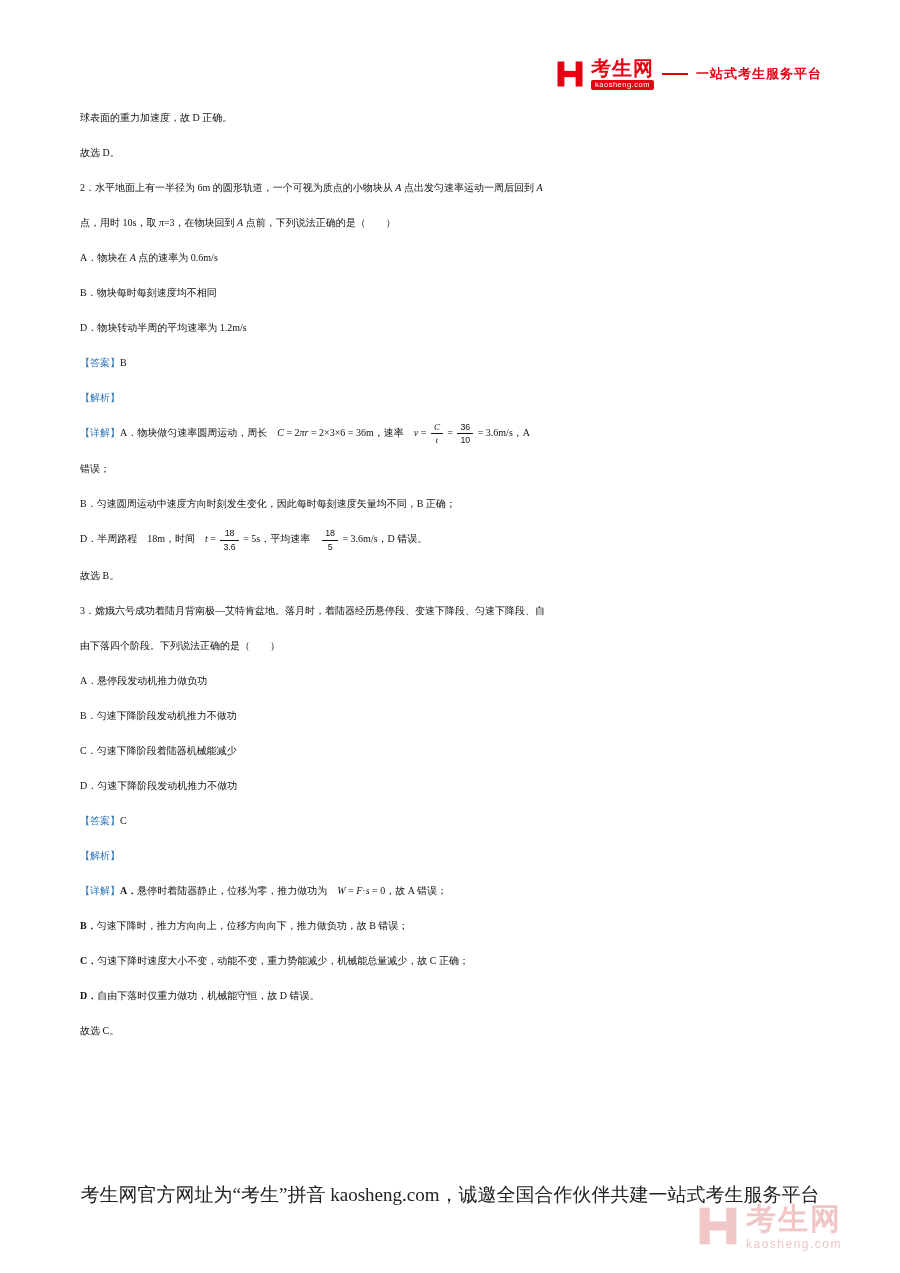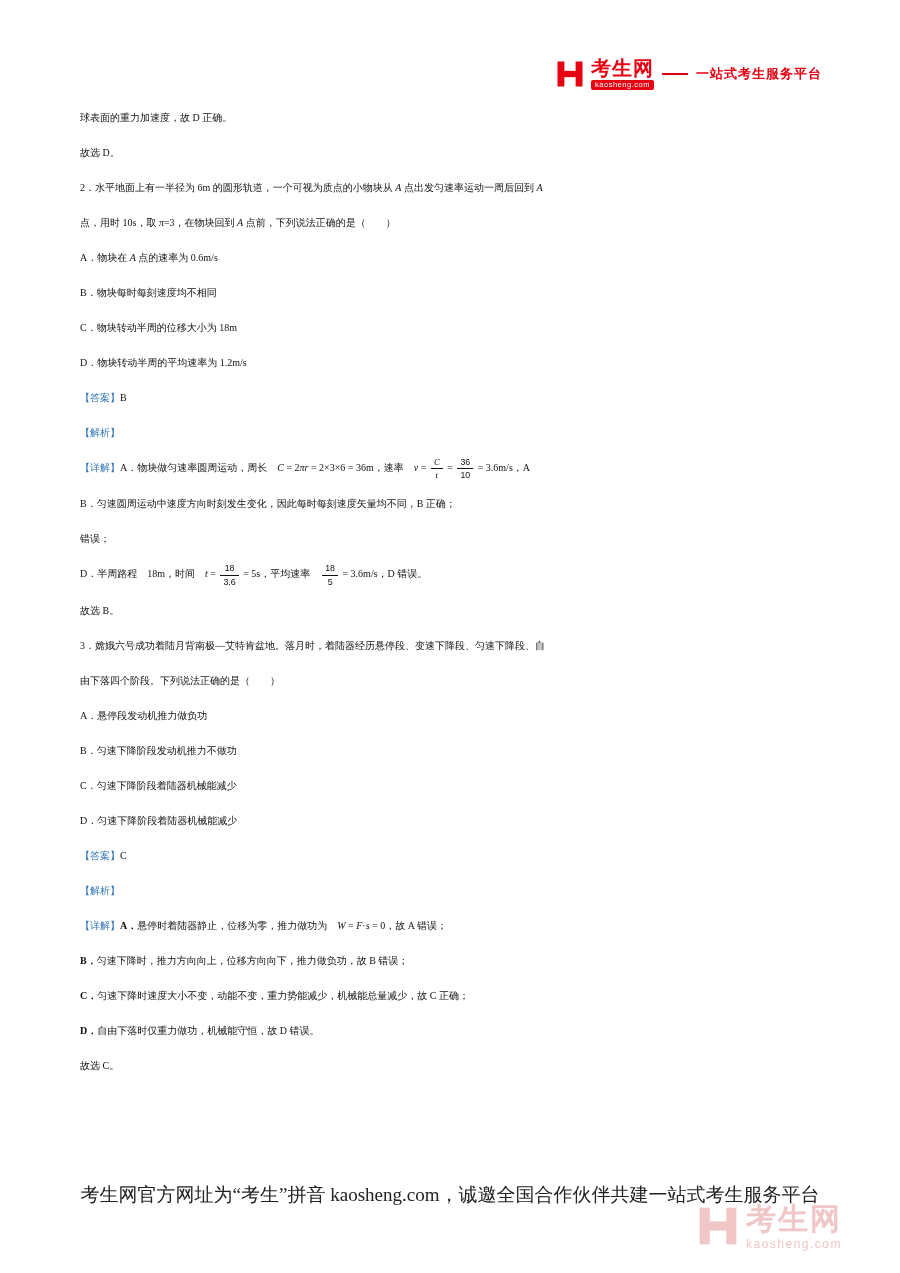--- a/index.html
+++ b/index.html
@@ -107,7 +107,6 @@
       <div class="line"><span>点，用时 10s，取 </span><span class="i">π</span><span>=3，在物块回到 </span><span class="i">A</span><span> 点前，下列说法正确的是（　　）</span></div>
       <div class="line"><span>A．物块在 </span><span class="i">A</span><span> 点的速率为 0.6m/s</span></div>
       <div class="line"><span>B．物块每时每刻速度均不相同</span></div>
-      <div class="line"><span>C．物块转动半周的位移大小为 18m</span></div>
       <div class="line"><span>D．物块转动半周的平均速率为 1.2m/s</span></div>
       <div class="line"><span class="b">【答案】</span><span>B</span></div>
       <div class="line"><span class="b">【解析】</span></div>

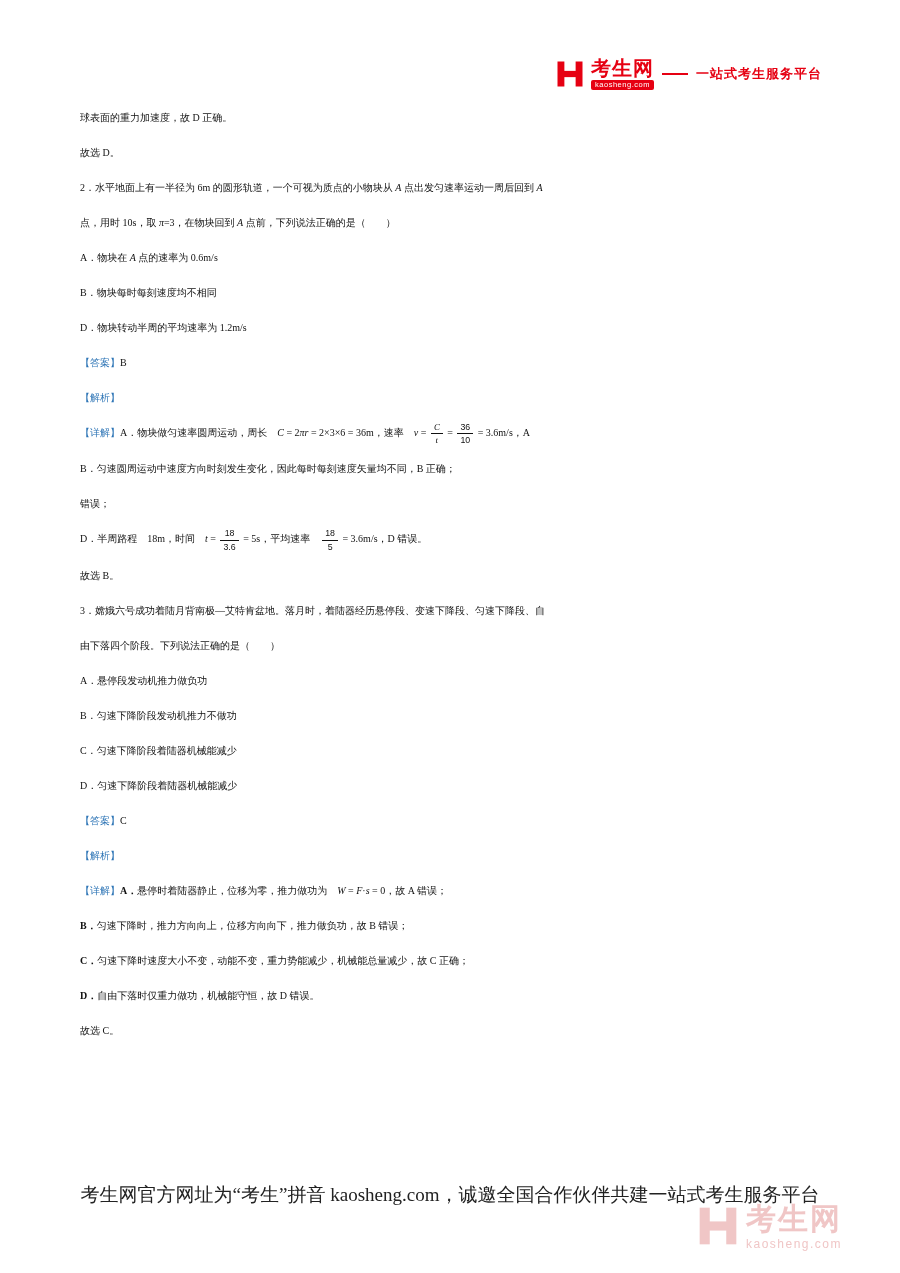--- a/index.html
+++ b/index.html
@@ -111,8 +111,8 @@
       <div class="line"><span class="b">【答案】</span><span>B</span></div>
       <div class="line"><span class="b">【解析】</span></div>
       <div class="line"><span class="b">【详解】</span><span>A．物块做匀速率圆周运动，周长　</span><span class="i">C</span><span> = 2</span><span class="i">πr</span><span> = 2×3×6 = 36m，速率　</span><span class="i">v</span><span> = </span><span class="frac i"><span class="num">C</span><span class="den">t</span></span><span> = </span><span class="frac"><span class="num">36</span><span class="den">10</span></span><span> = 3.6m/s，A</span></div>
+      <div class="line"><span>错误；</span></div>
       <div class="line"><span>B．匀速圆周运动中速度方向时刻发生变化，因此每时每刻速度矢量均不同，B 正确；</span></div>
-      <div class="line"><span>错误；</span></div>
       <div class="line"><span>D．半周路程　18m，时间　</span><span class="i">t</span><span> = </span><span class="frac"><span class="num">18</span><span class="den">3.6</span></span><span> = 5s，平均速率　</span><span class="frac"><span class="num">18</span><span class="den">5</span></span><span> = 3.6m/s，D 错误。</span></div>
       <div class="line"><span>故选 B。</span></div>
       <div class="line"><span>3．嫦娥六号成功着陆月背南极—艾特肯盆地。落月时，着陆器经历悬停段、变速下降段、匀速下降段、自</span></div>

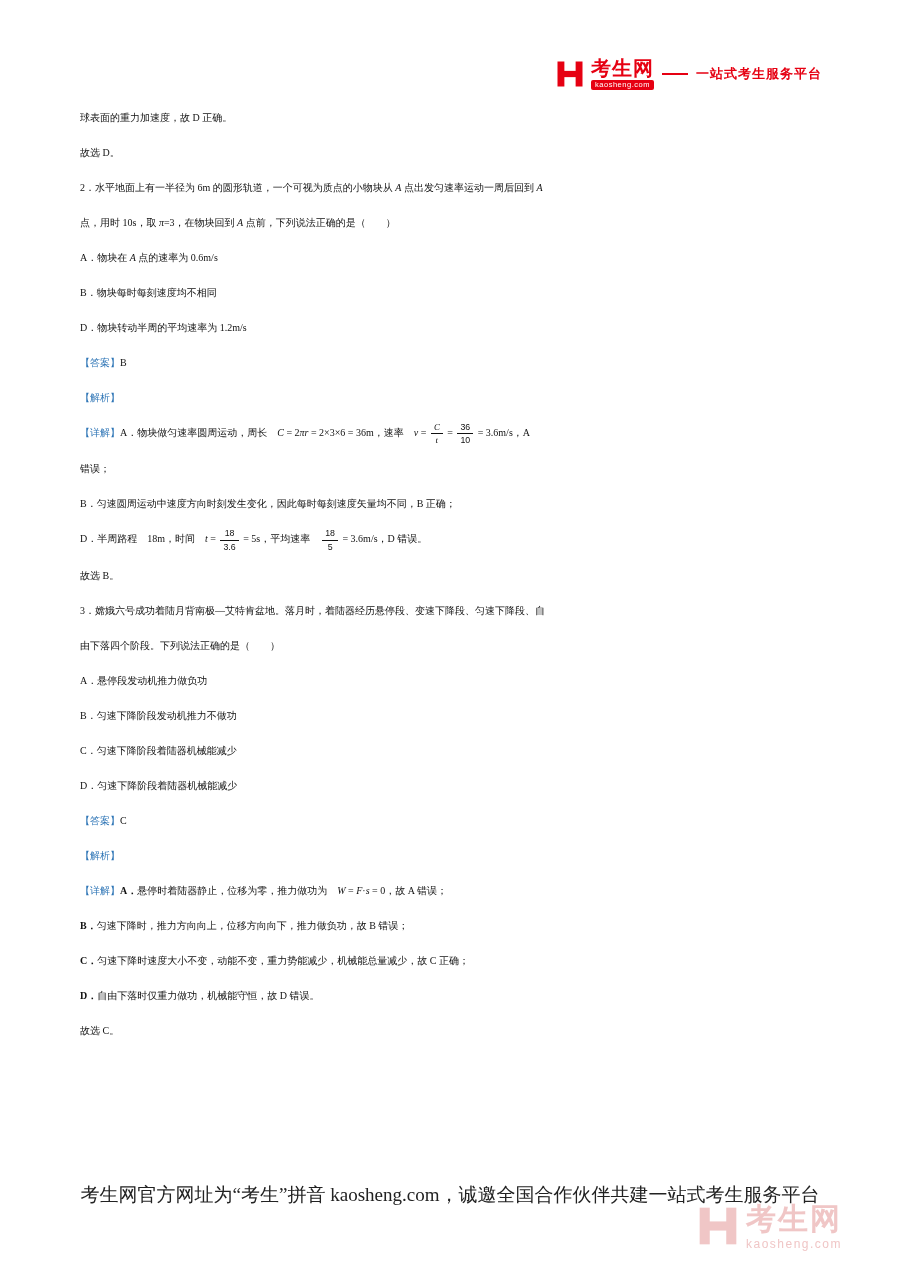--- a/index.html
+++ b/index.html
@@ -120,7 +120,7 @@
       <div class="line"><span>A．悬停段发动机推力做负功</span></div>
       <div class="line"><span>B．匀速下降阶段发动机推力不做功</span></div>
       <div class="line"><span>C．匀速下降阶段着陆器机械能减少</span></div>
-      <div class="line"><span>D．匀速下降阶段着陆器机械能减少</span></div>
+      <div class="line"><span>D．匀速下降阶段发动机推力不做功</span></div>
       <div class="line"><span class="b">【答案】</span><span>C</span></div>
       <div class="line"><span class="b">【解析】</span></div>
       <div class="line"><span class="b">【详解】</span><span class="bold">A．</span><span>悬停时着陆器静止，位移为零，推力做功为　</span><span class="i">W</span><span> = </span><span class="i">F</span><span>·</span><span class="i">s</span><span> = 0，故 A 错误；</span></div>

